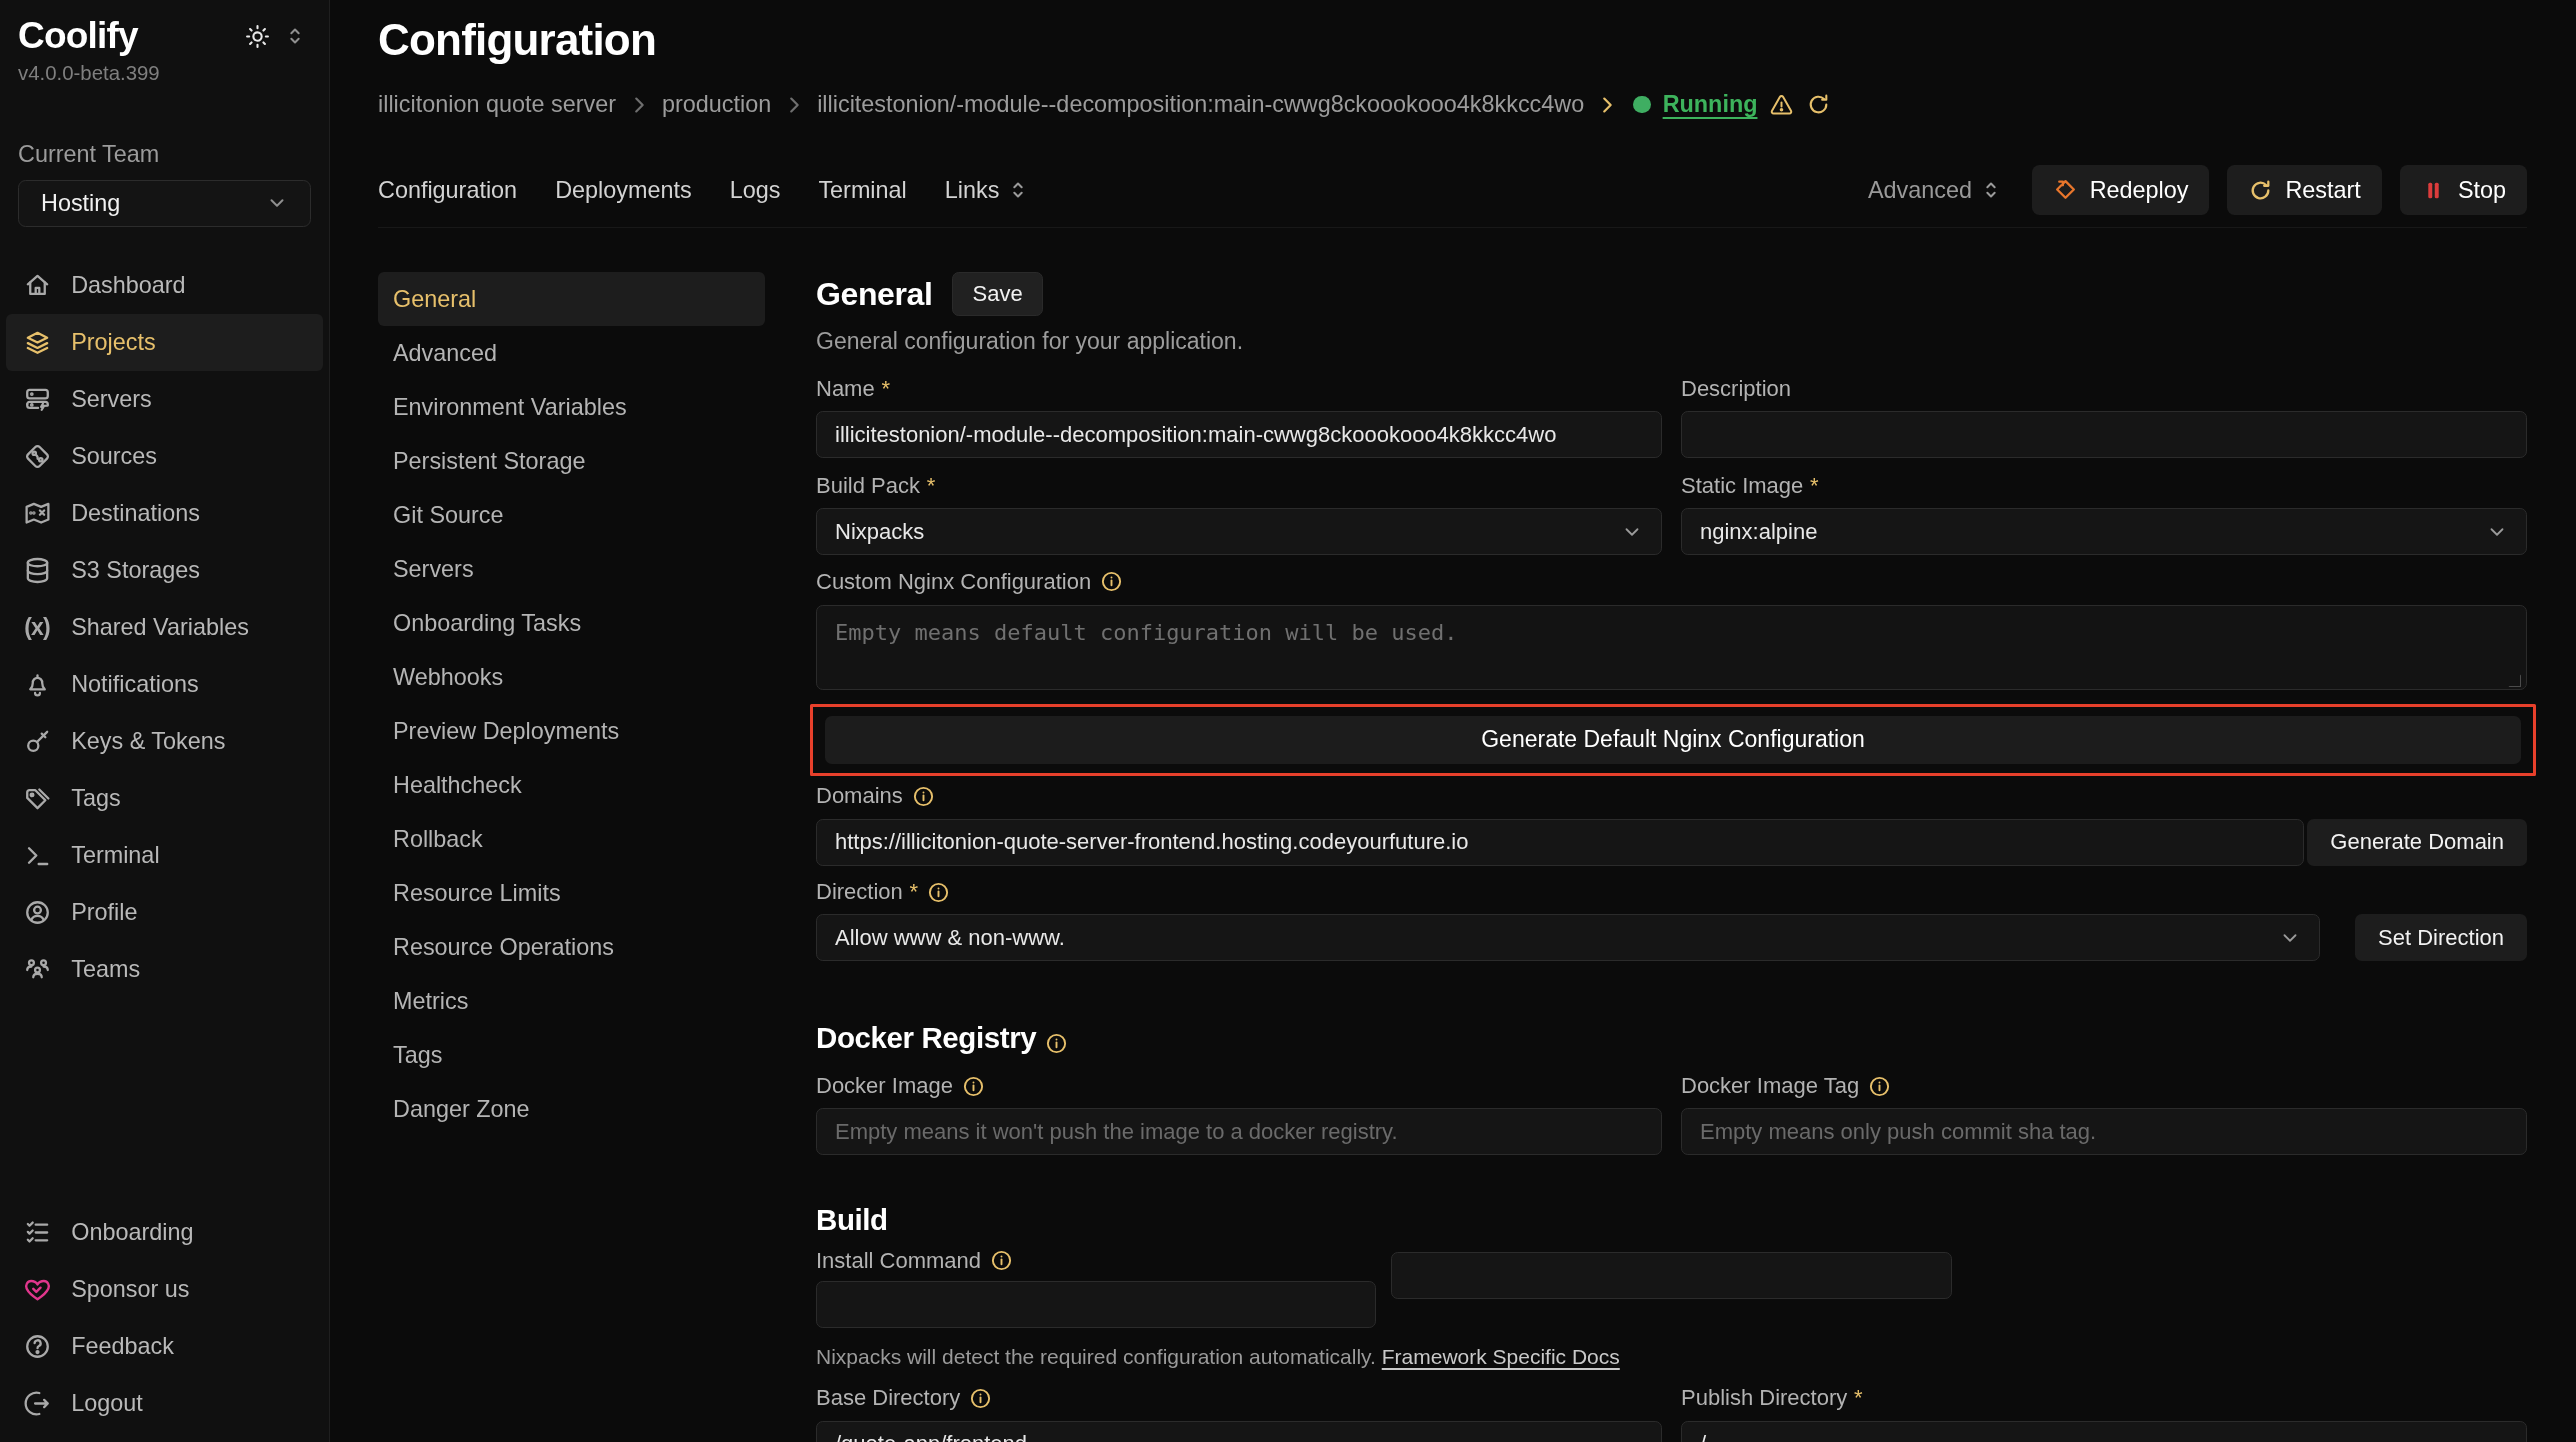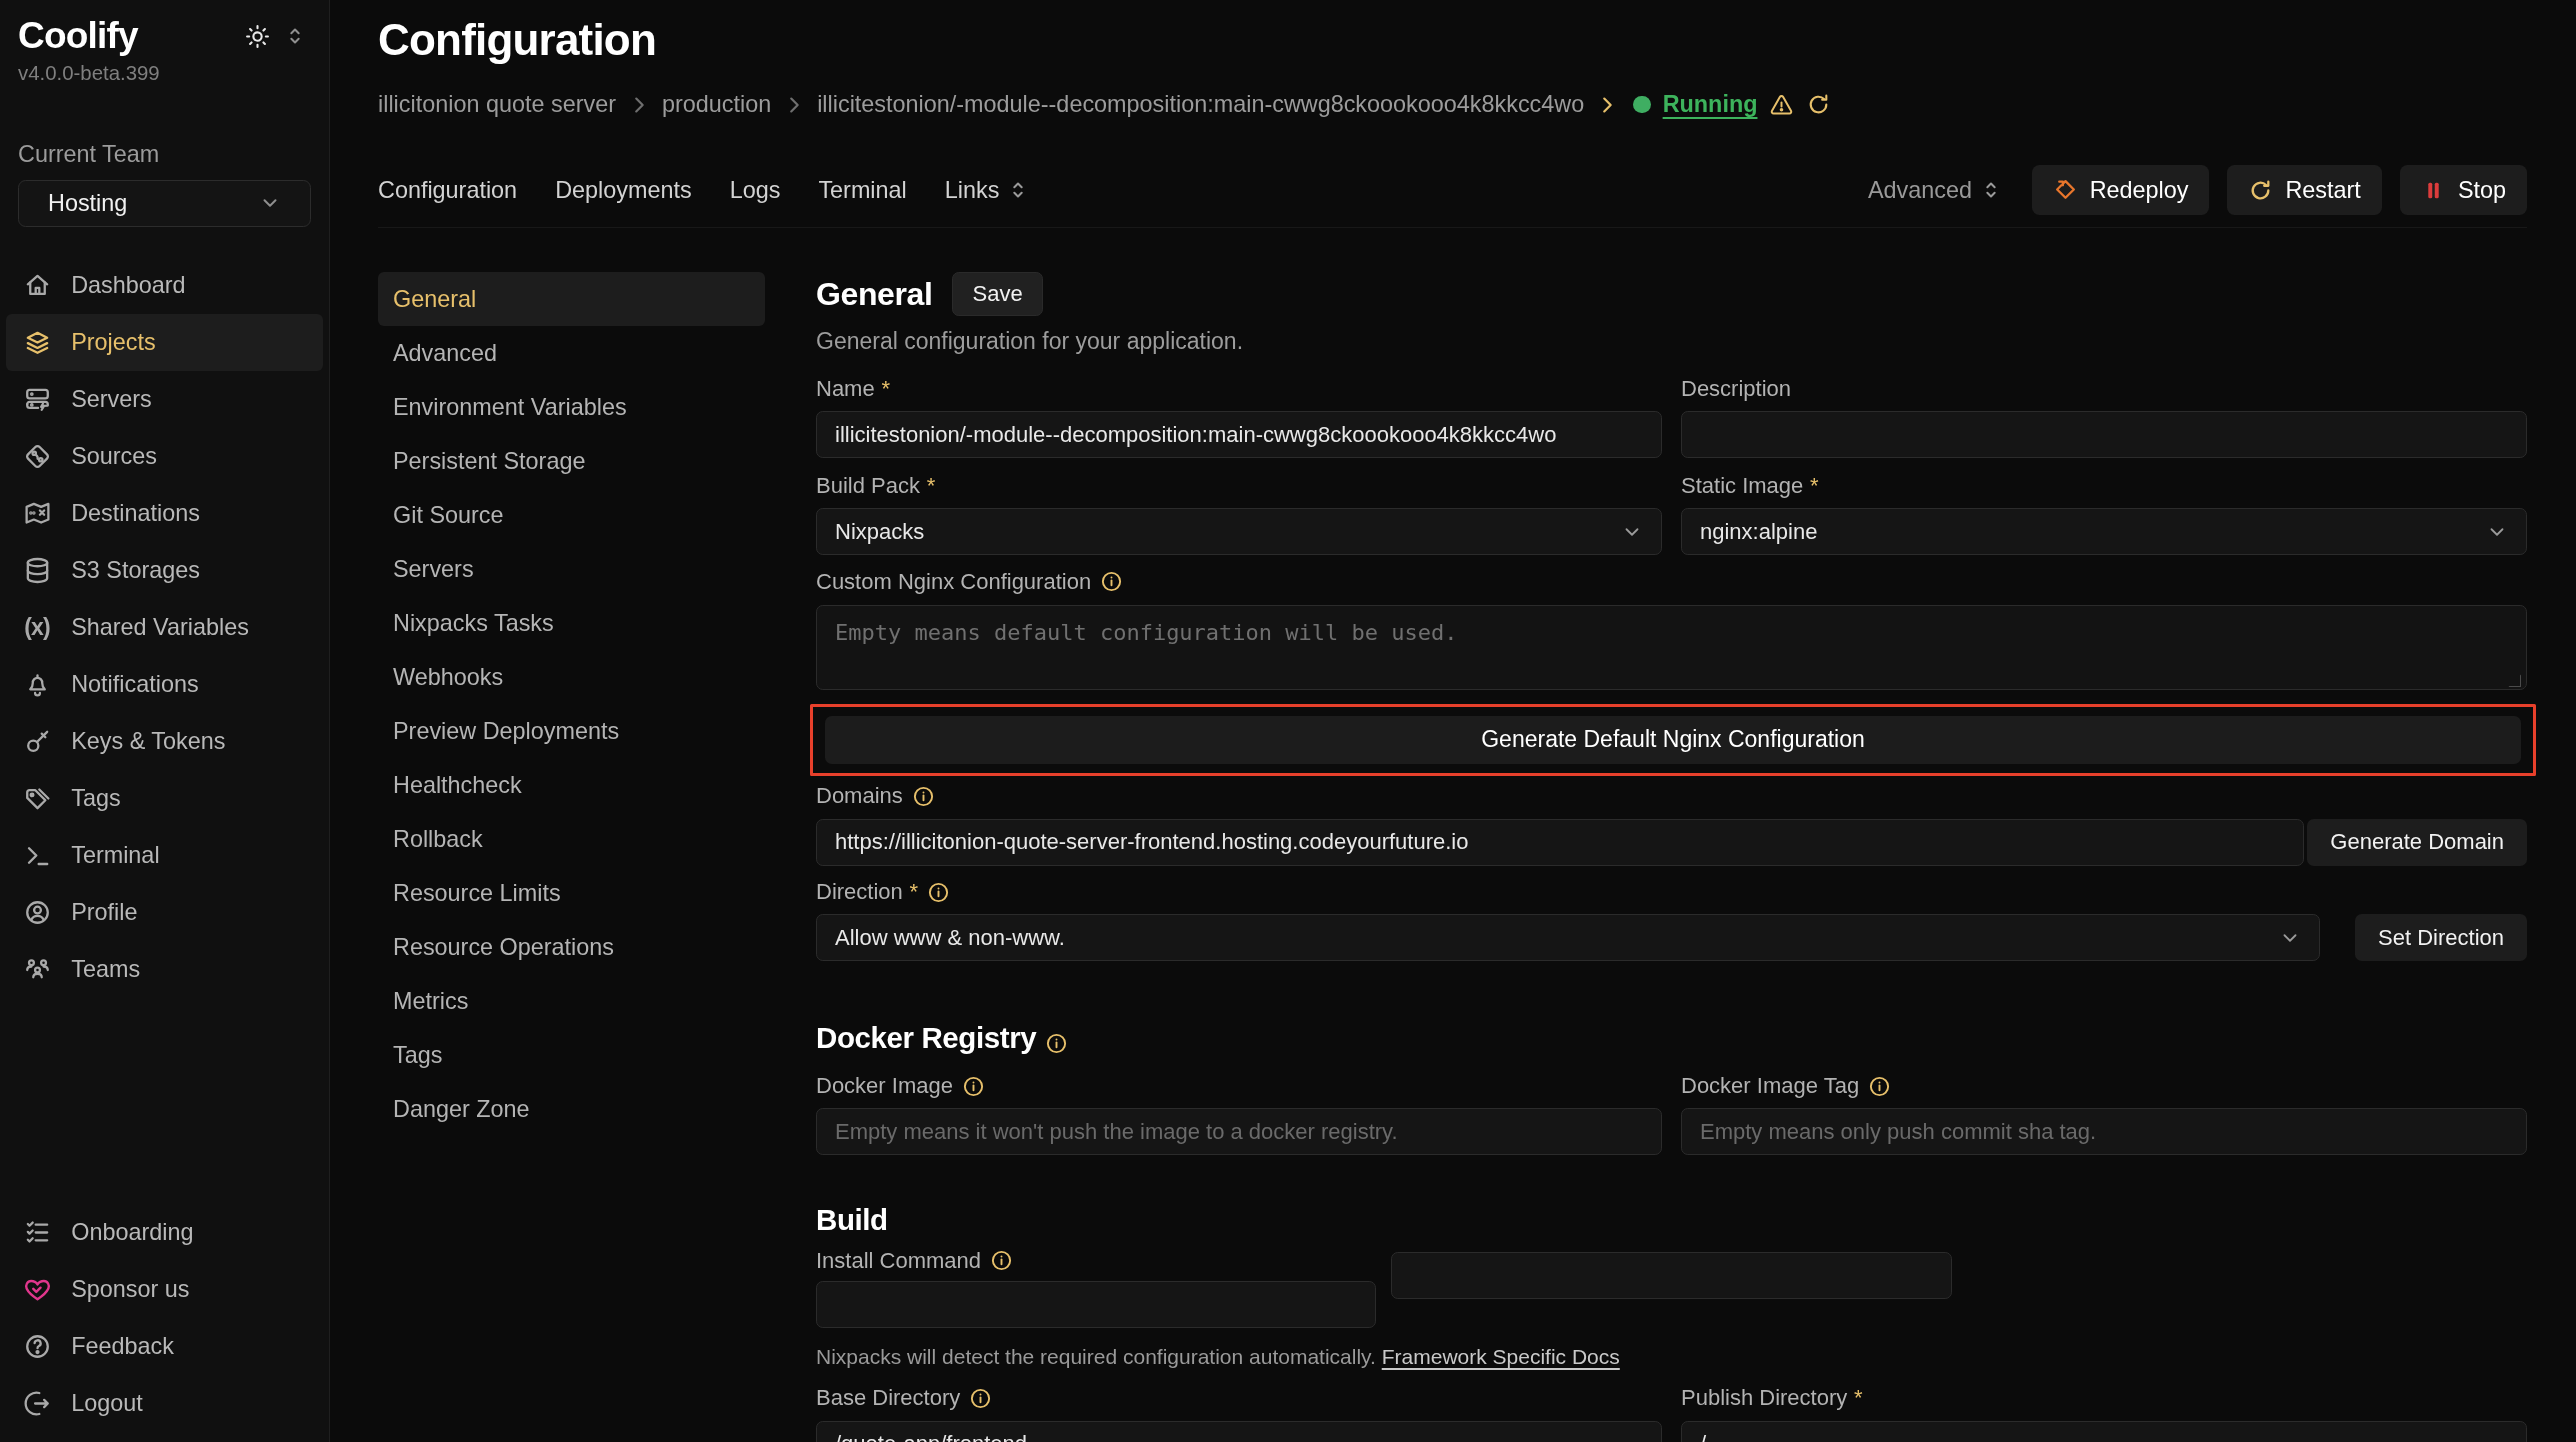--- a/index.html
+++ b/index.html
@@ -25,7 +25,7 @@
   .team-select{
     margin:12px 18px 0;height:47px;box-sizing:border-box;border:0.8px solid #2c2c2c;
     border-radius:7.6px;background:#141414;display:flex;align-items:center;
-    justify-content:space-between;padding:0 29px;font-size:23.4px;color:#f1f1f1;cursor:pointer;
+    justify-content:space-between;padding:0 22px;font-size:23.4px;color:#f1f1f1;cursor:pointer;
   }
   .team-select svg{color:#8f8f8f}
   .nav{display:flex;flex-direction:column;margin-top:30px}

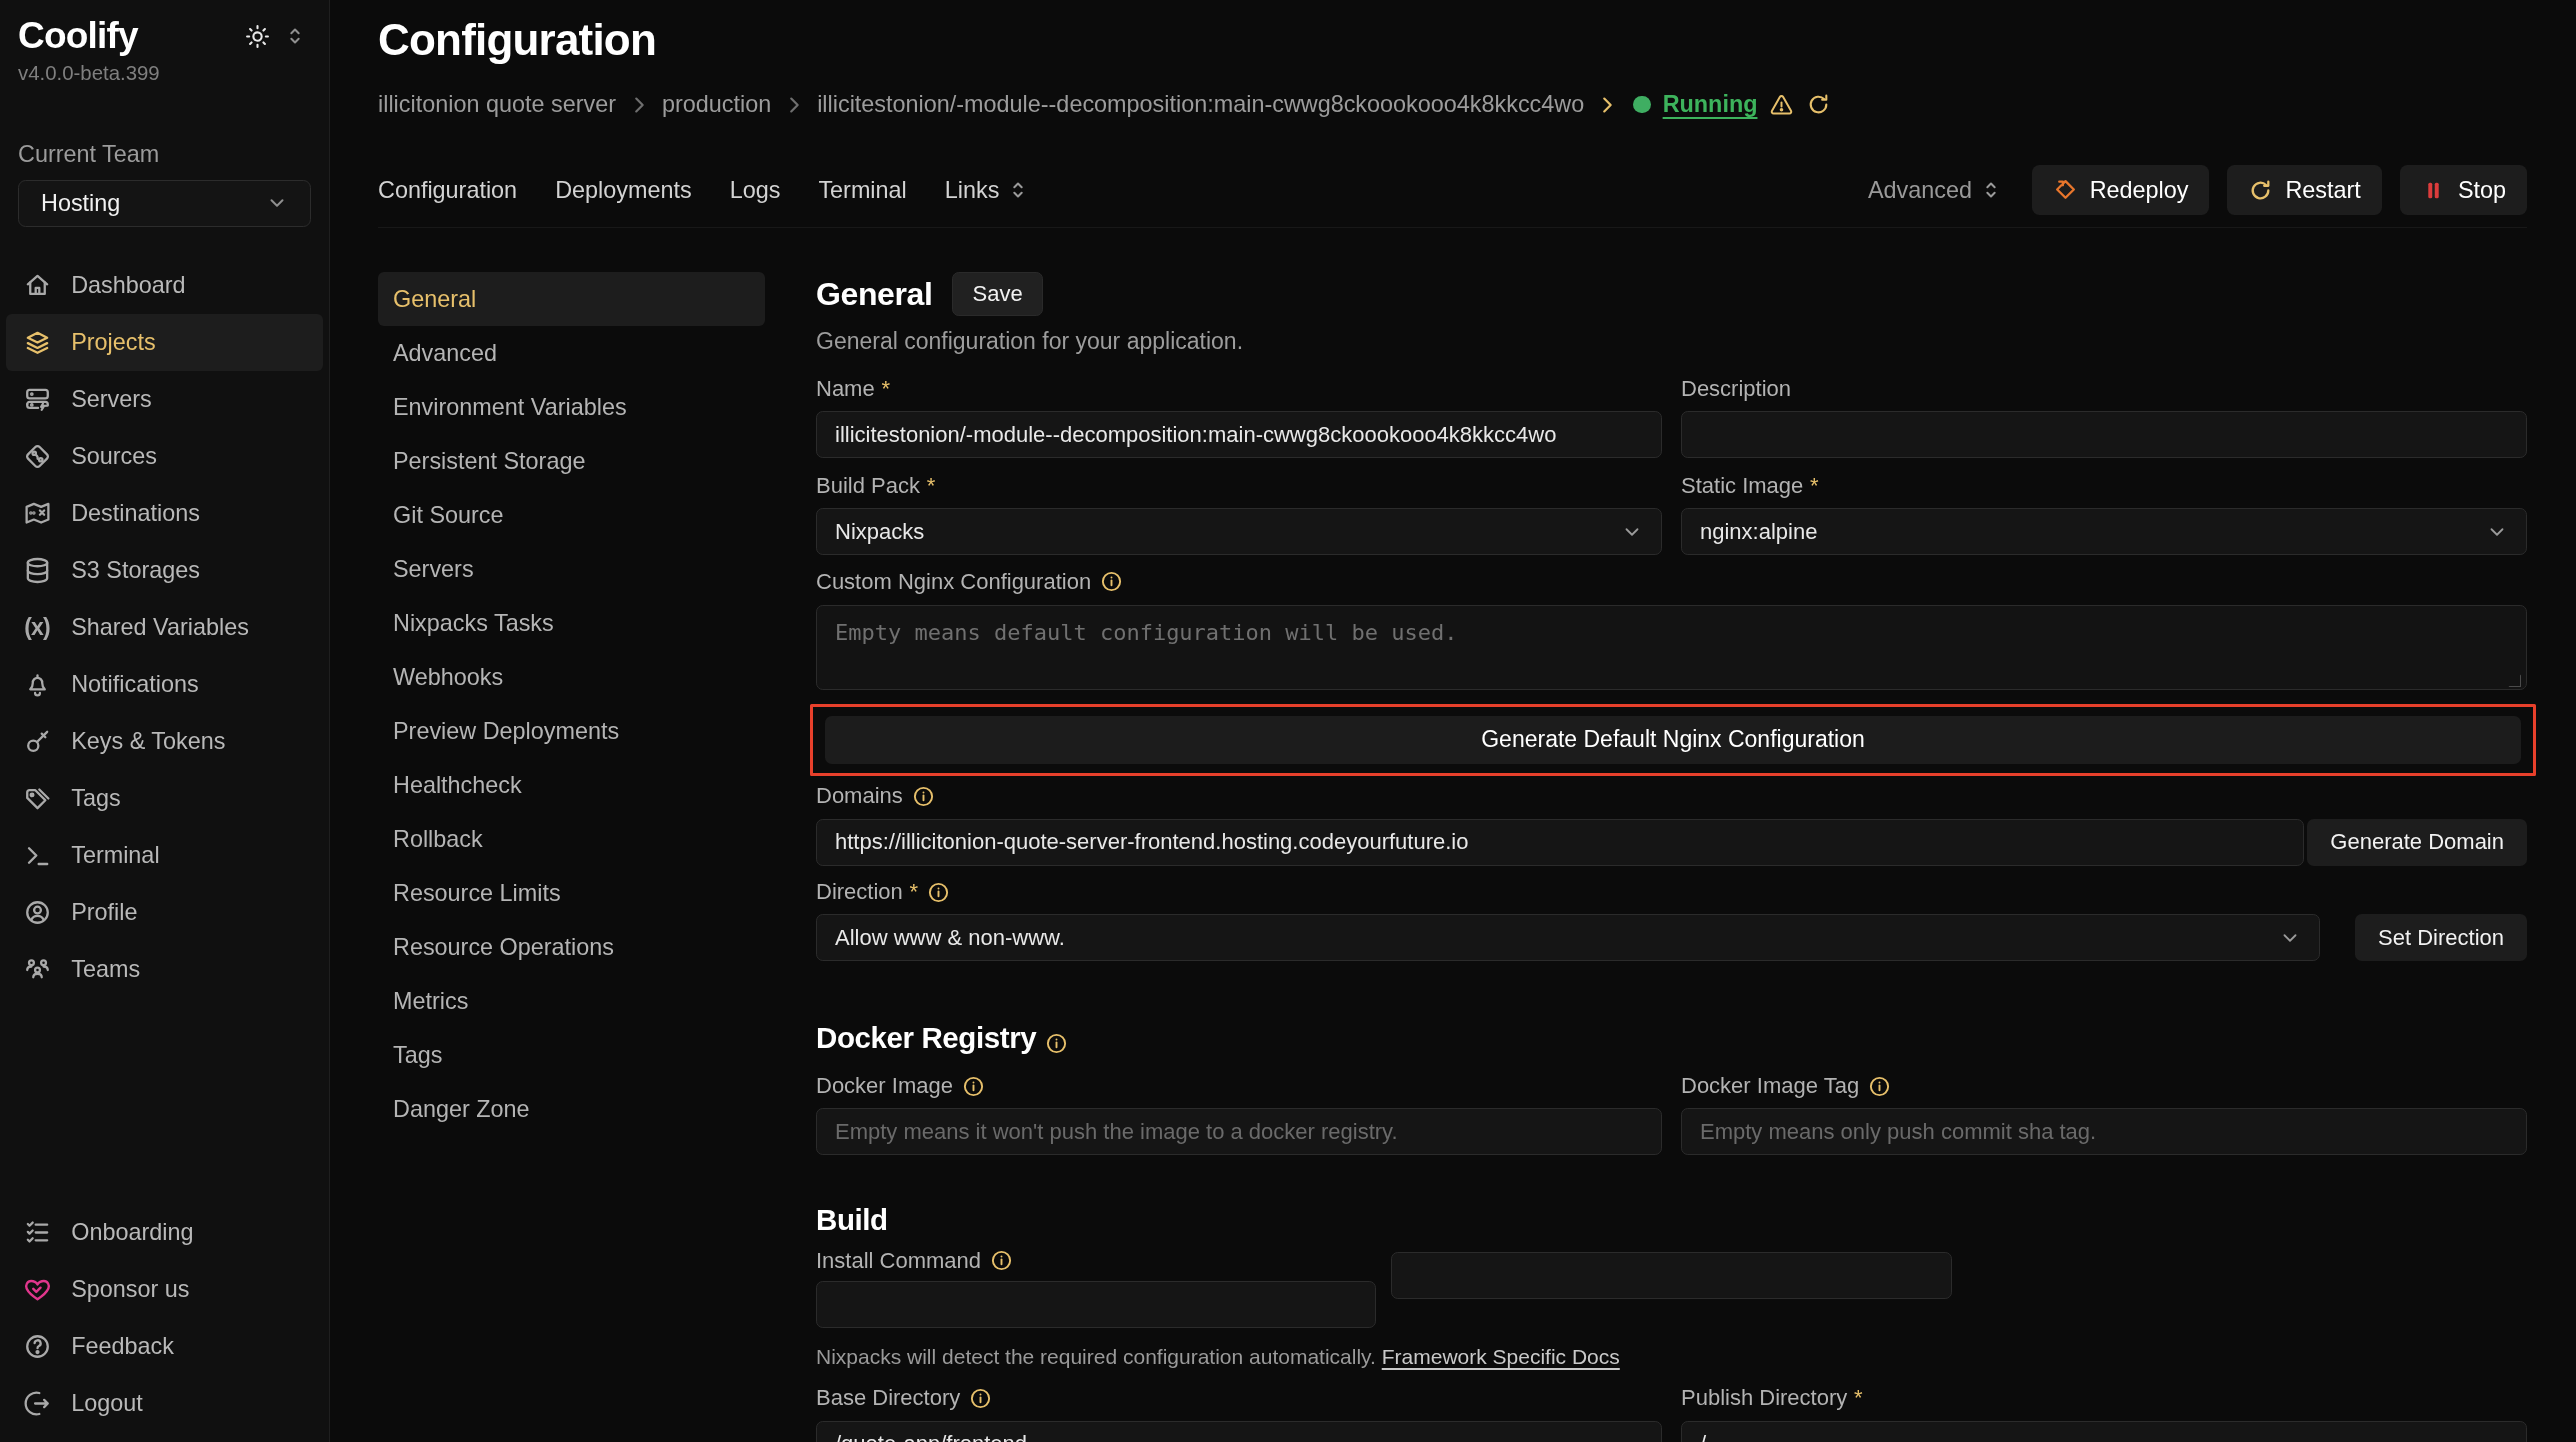--- a/index.html
+++ b/index.html
@@ -388,7 +388,7 @@
         <div class="snav-item">Persistent Storage</div>
         <div class="snav-item">Git Source</div>
         <div class="snav-item">Servers</div>
-        <div class="snav-item">Nixpacks Tasks</div>
+        <div class="snav-item">Onboarding Tasks</div>
         <div class="snav-item">Webhooks</div>
         <div class="snav-item">Preview Deployments</div>
         <div class="snav-item">Healthcheck</div>

